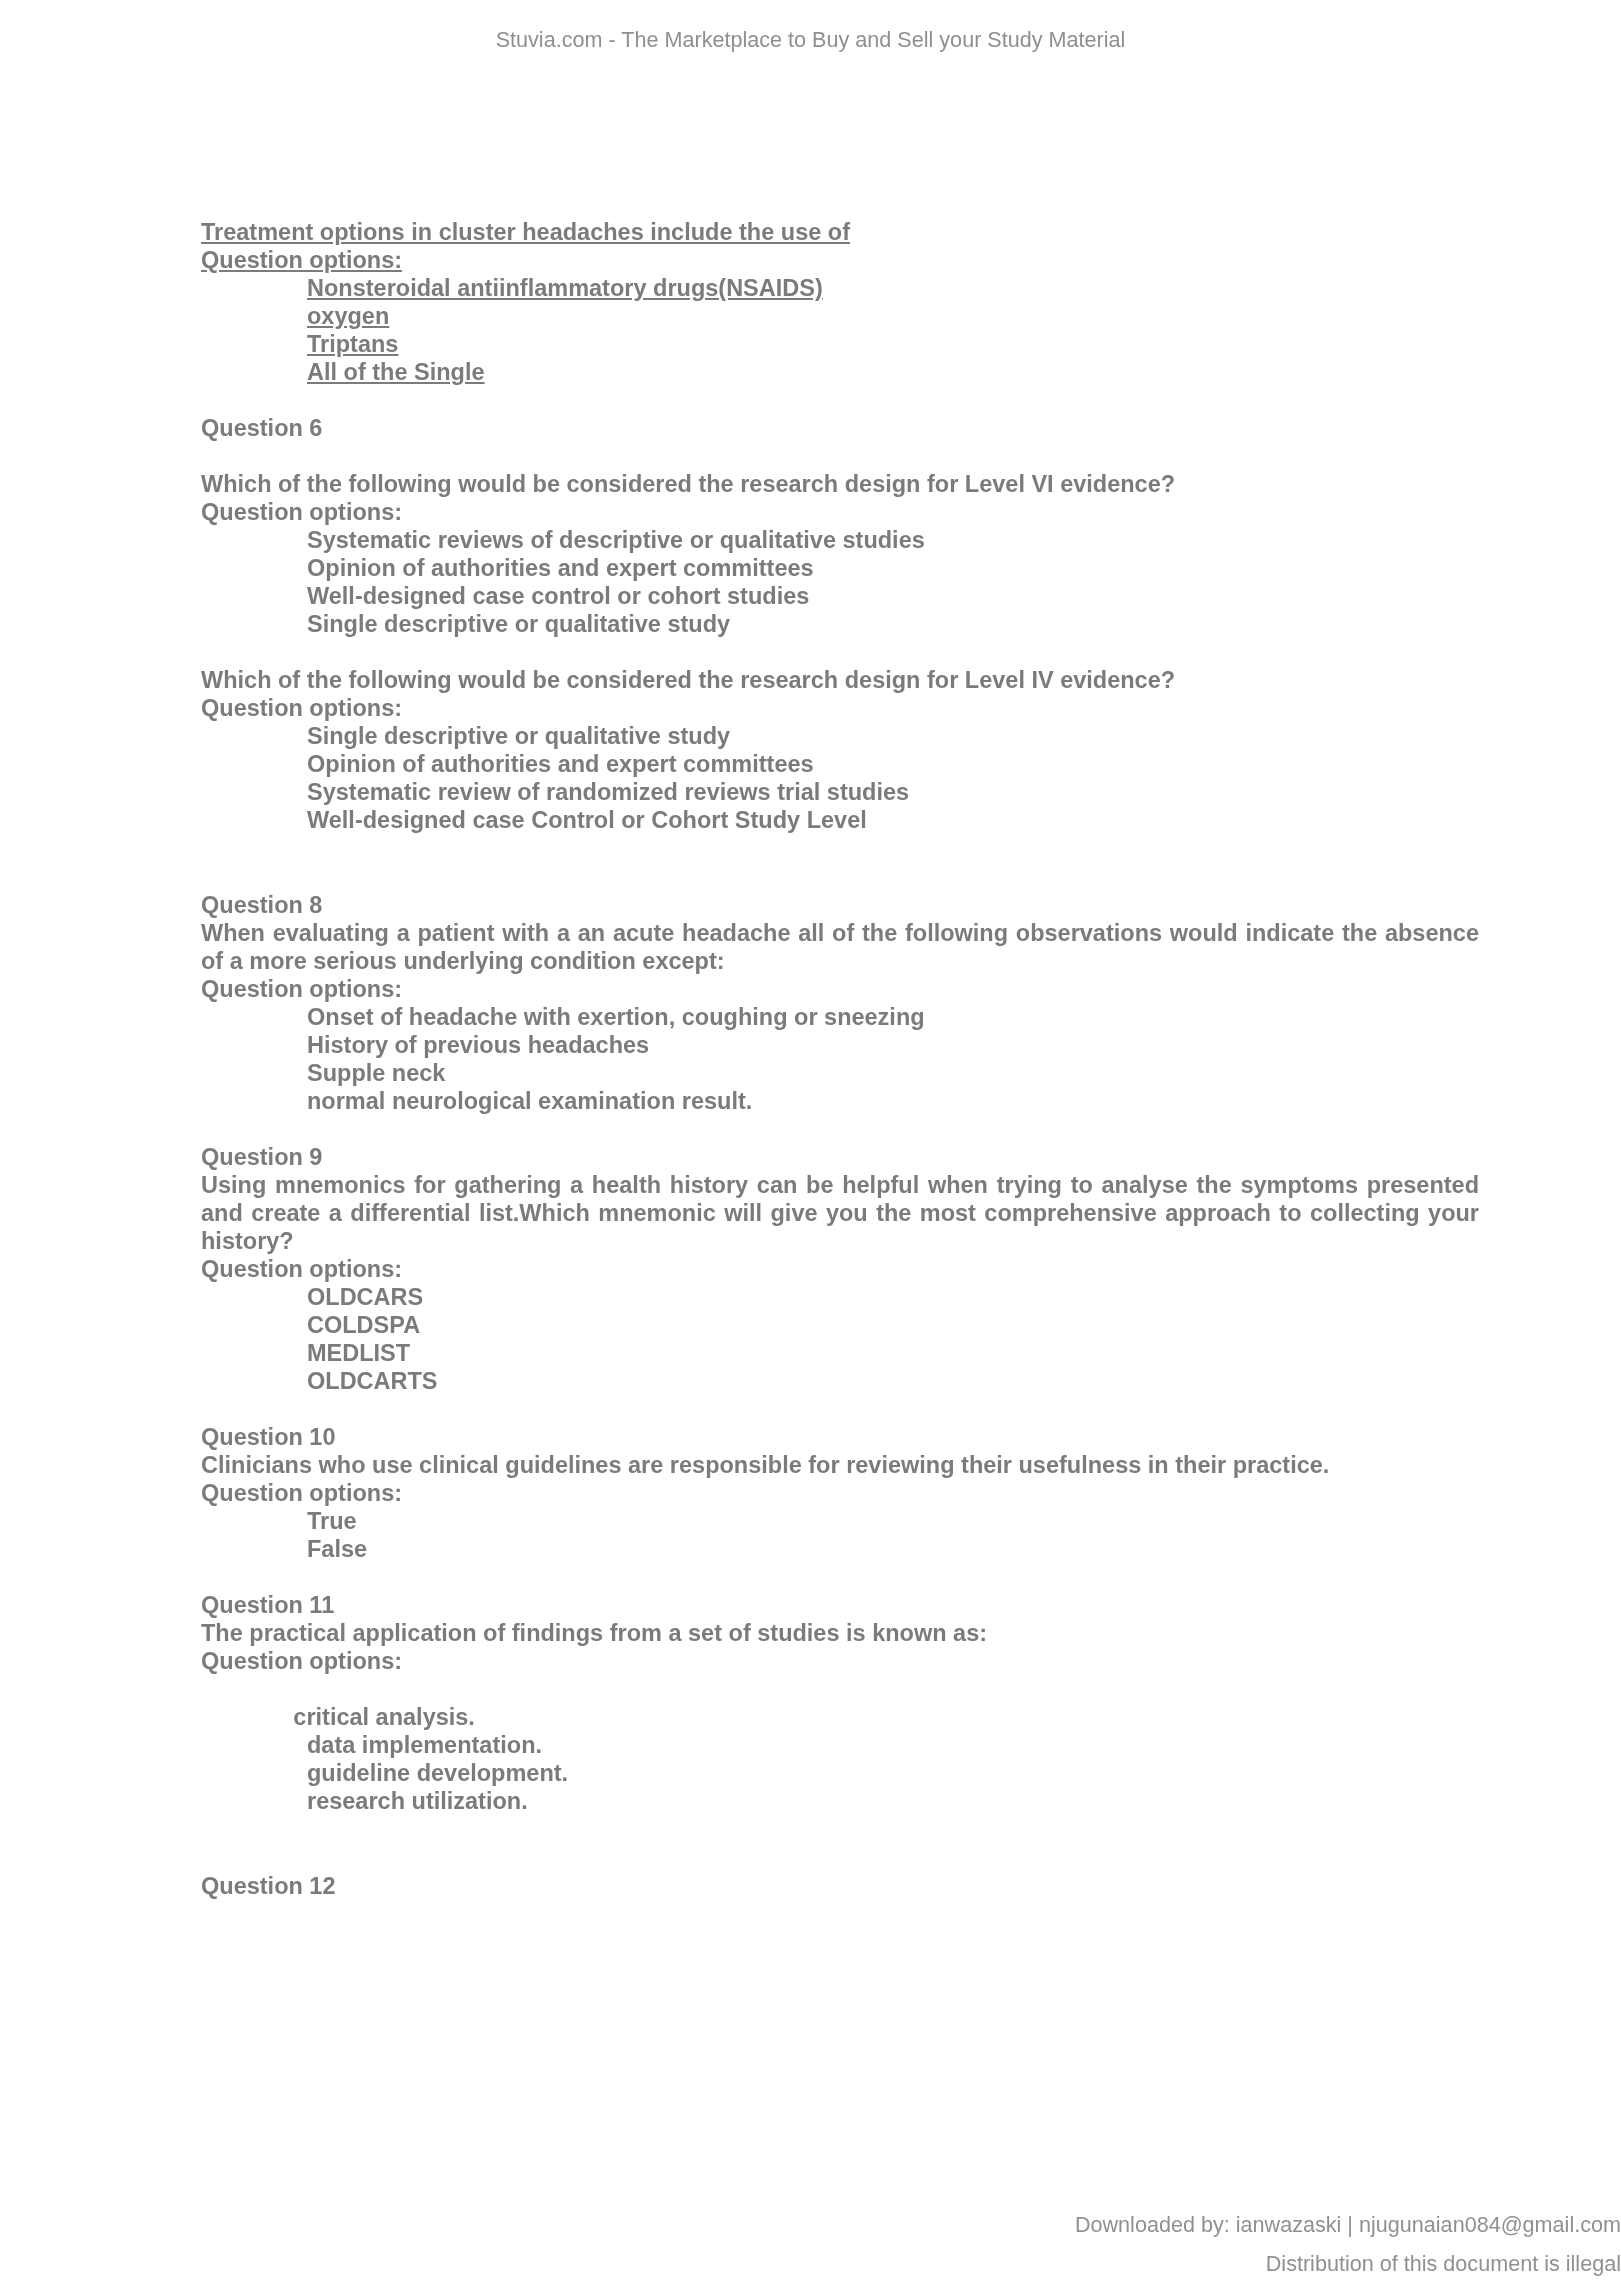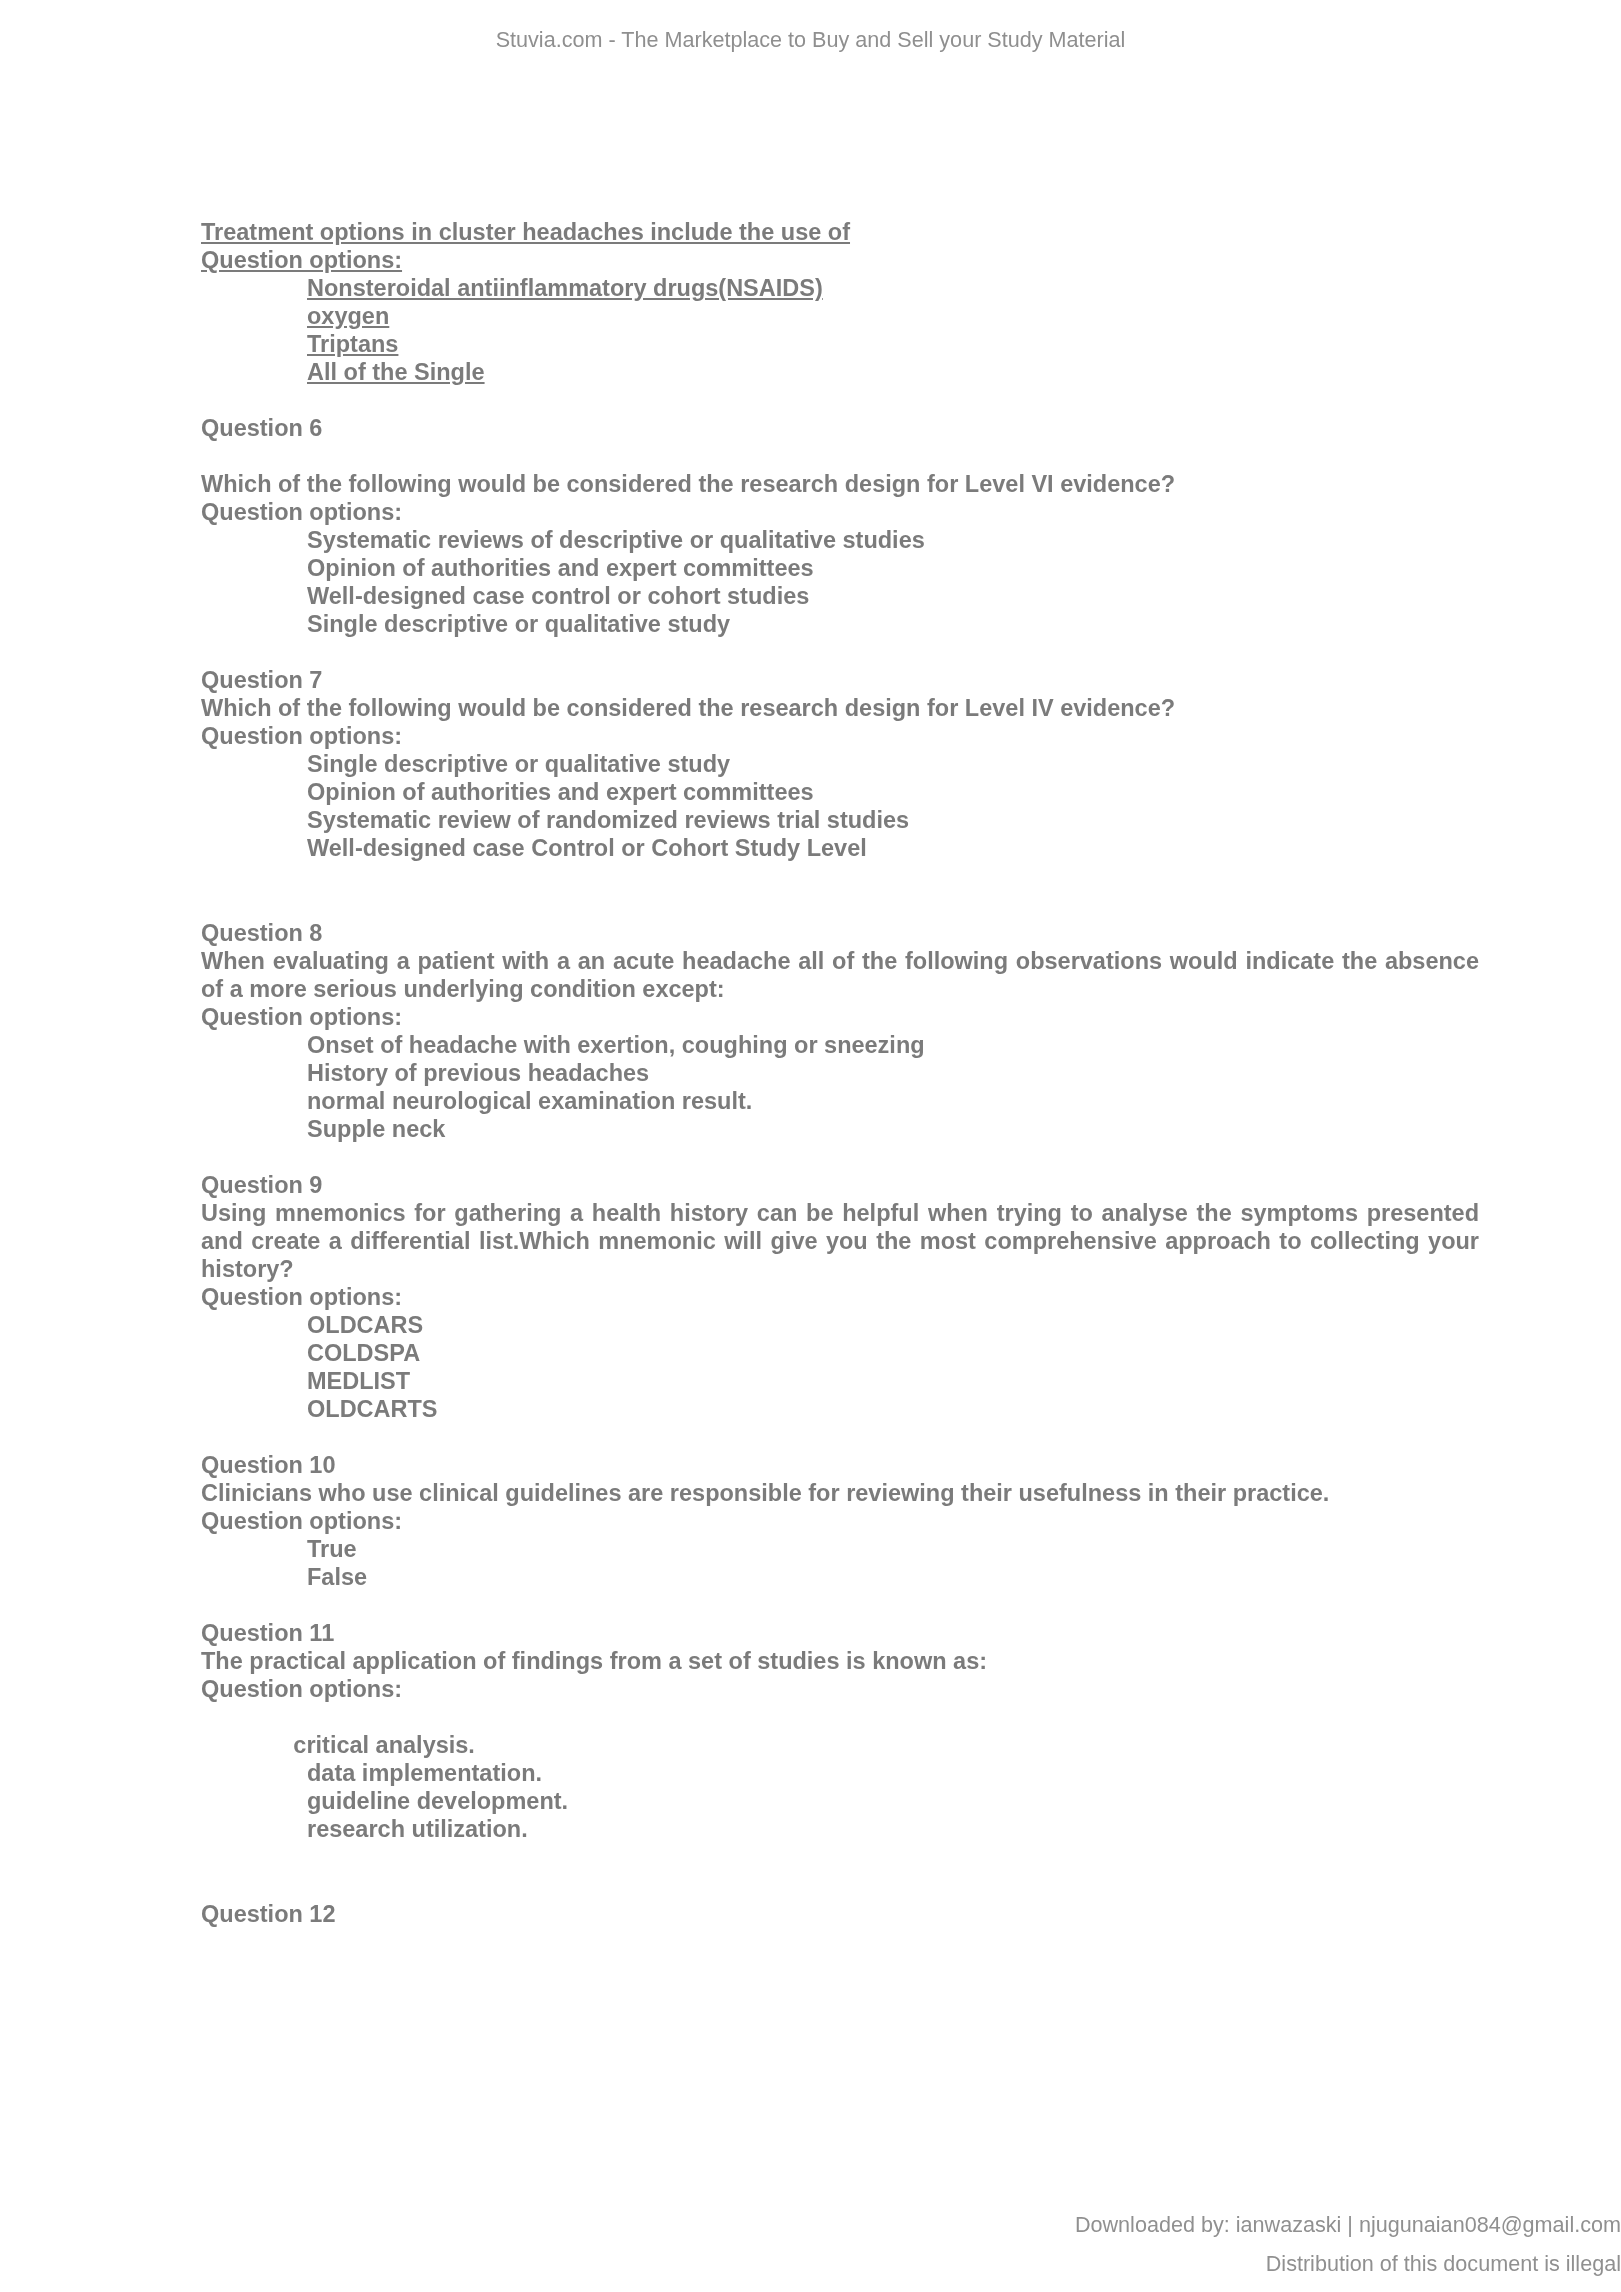--- a/index.html
+++ b/index.html
@@ -107,7 +107,6 @@
       </div>
     </div>
     <div class="q-block">
-      <div class="q-heading">Question 7</div>
       <div class="q-text">Which of the following would be considered the research design for Level IV evidence?</div>
       <div class="q-text">Question options:</div>
       <div class="options">

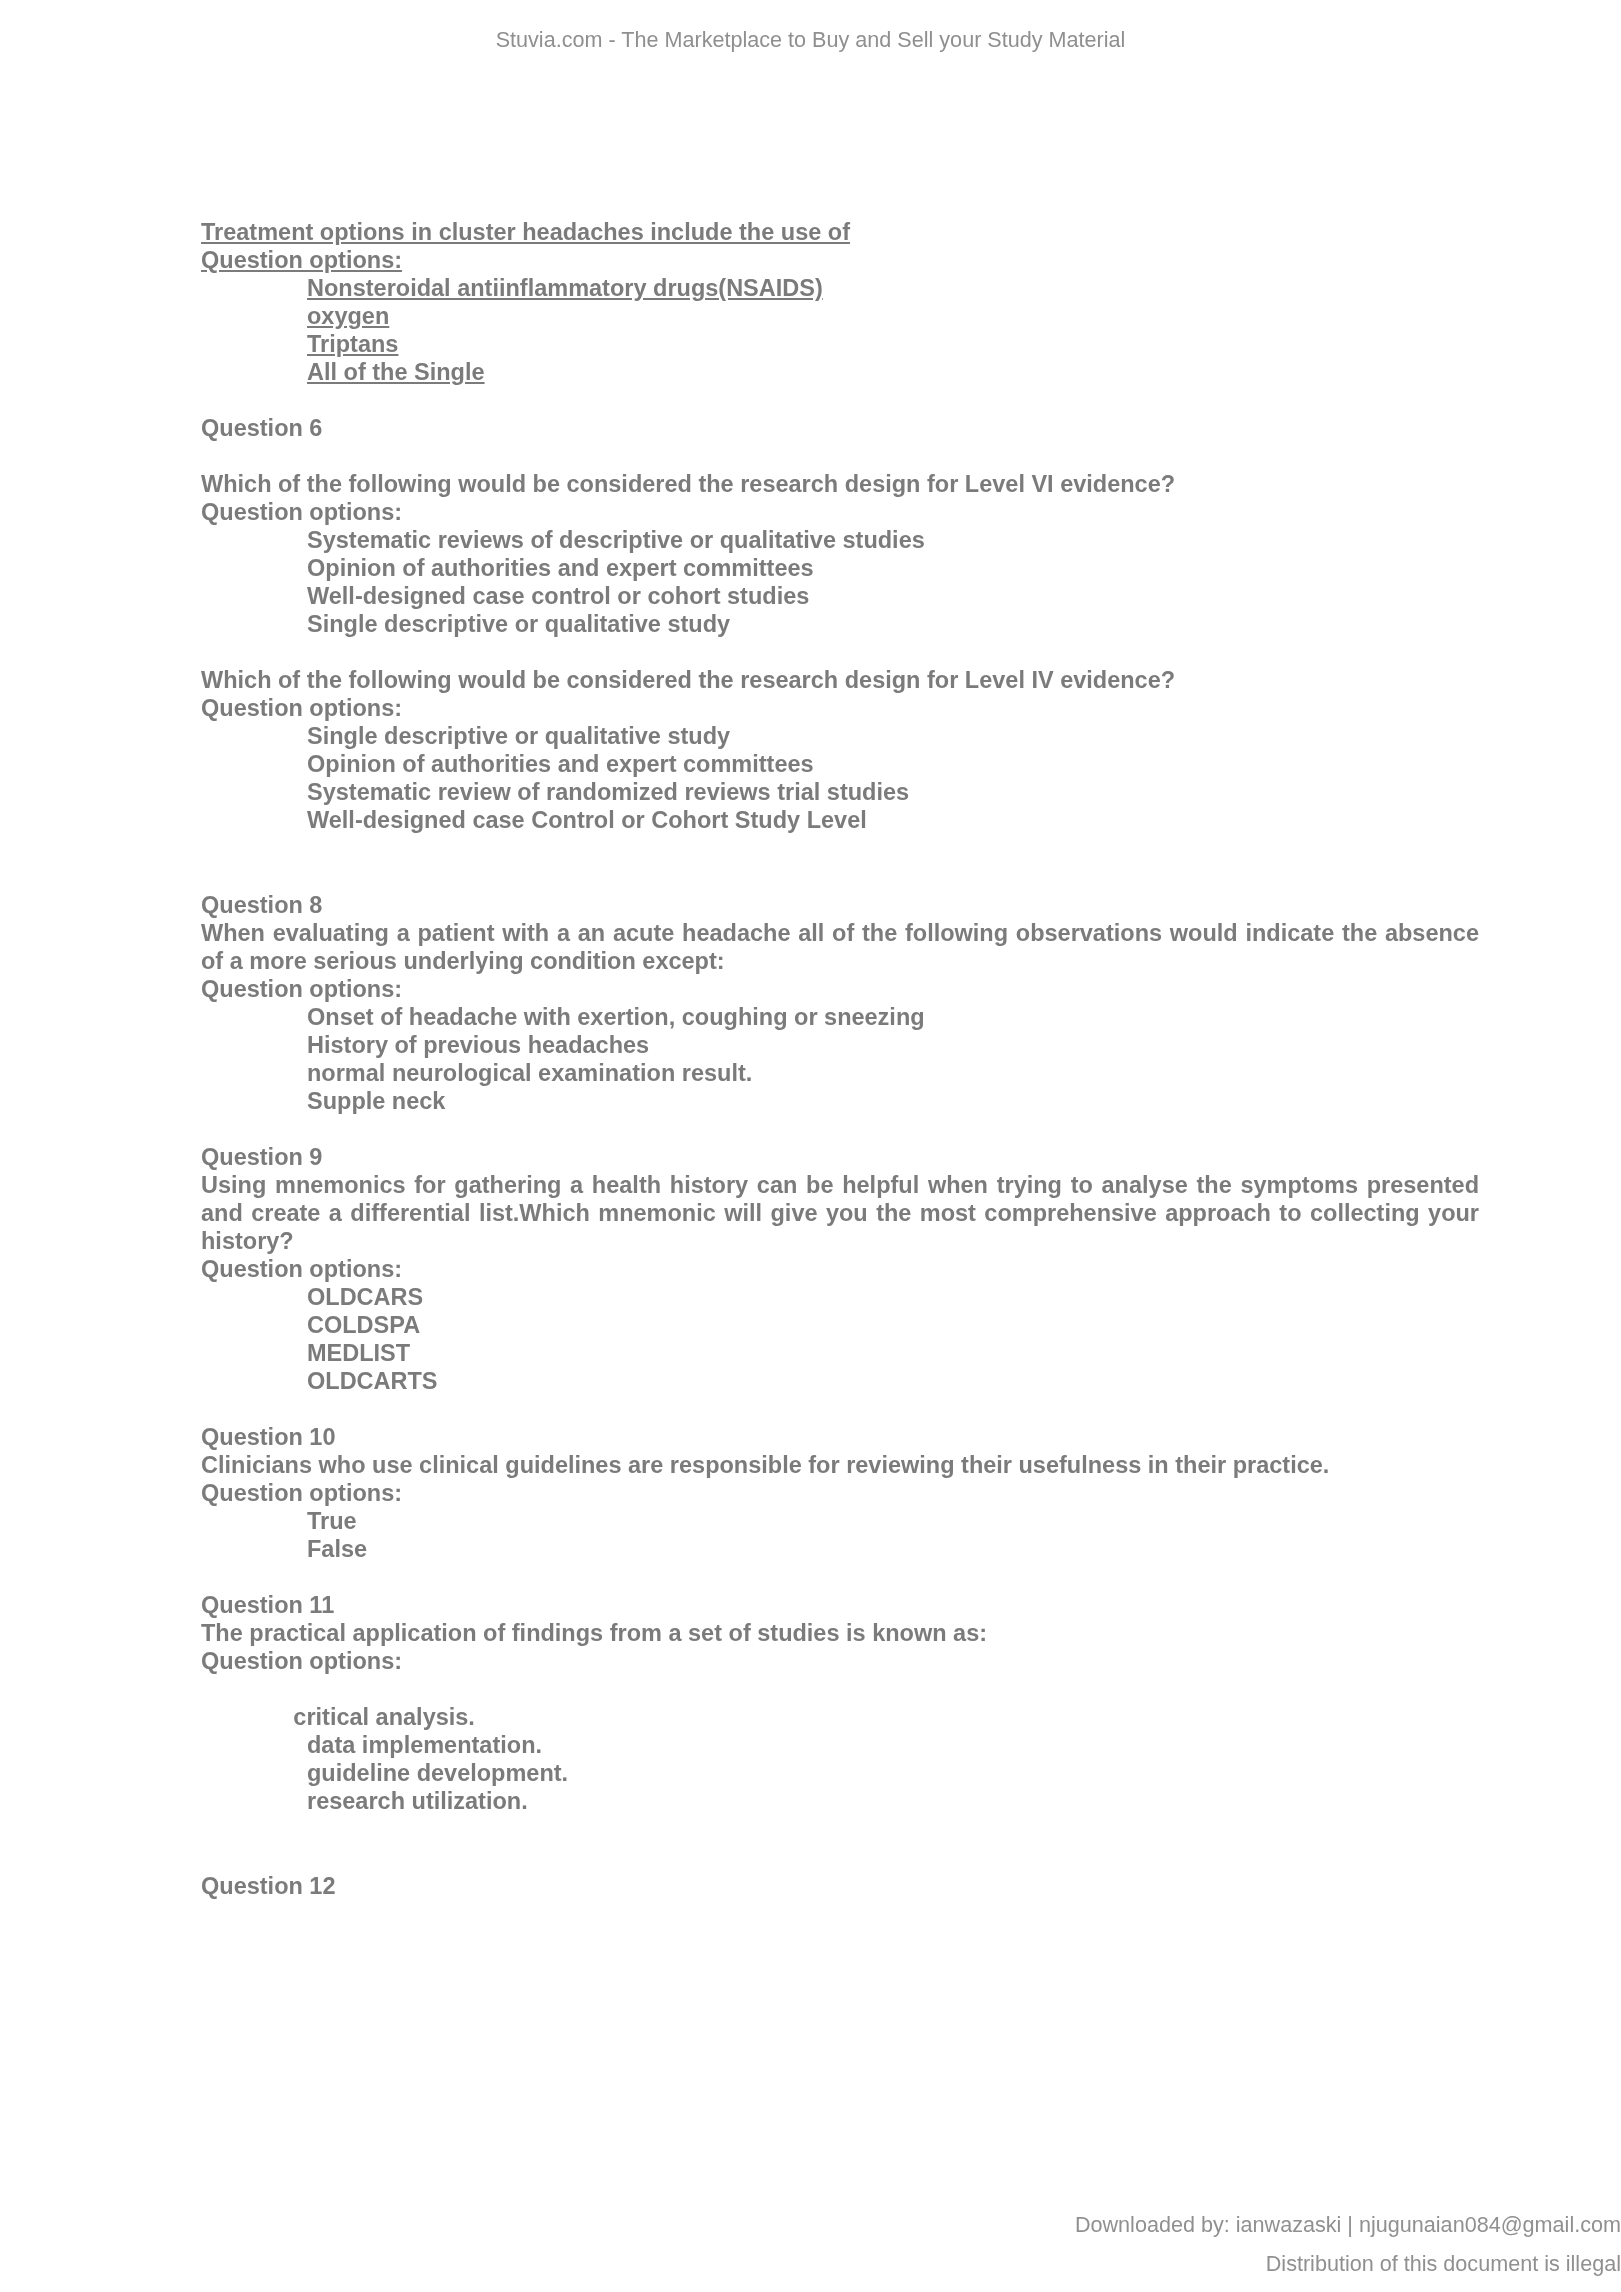--- a/index.html
+++ b/index.html
@@ -123,8 +123,8 @@
       <div class="options">
         <div class="option">Onset of headache with exertion, coughing or sneezing</div>
         <div class="option">History of previous headaches</div>
+        <div class="option">Supple neck</div>
         <div class="option">normal neurological examination result.</div>
-        <div class="option">Supple neck</div>
       </div>
     </div>
     <div class="q-block">

